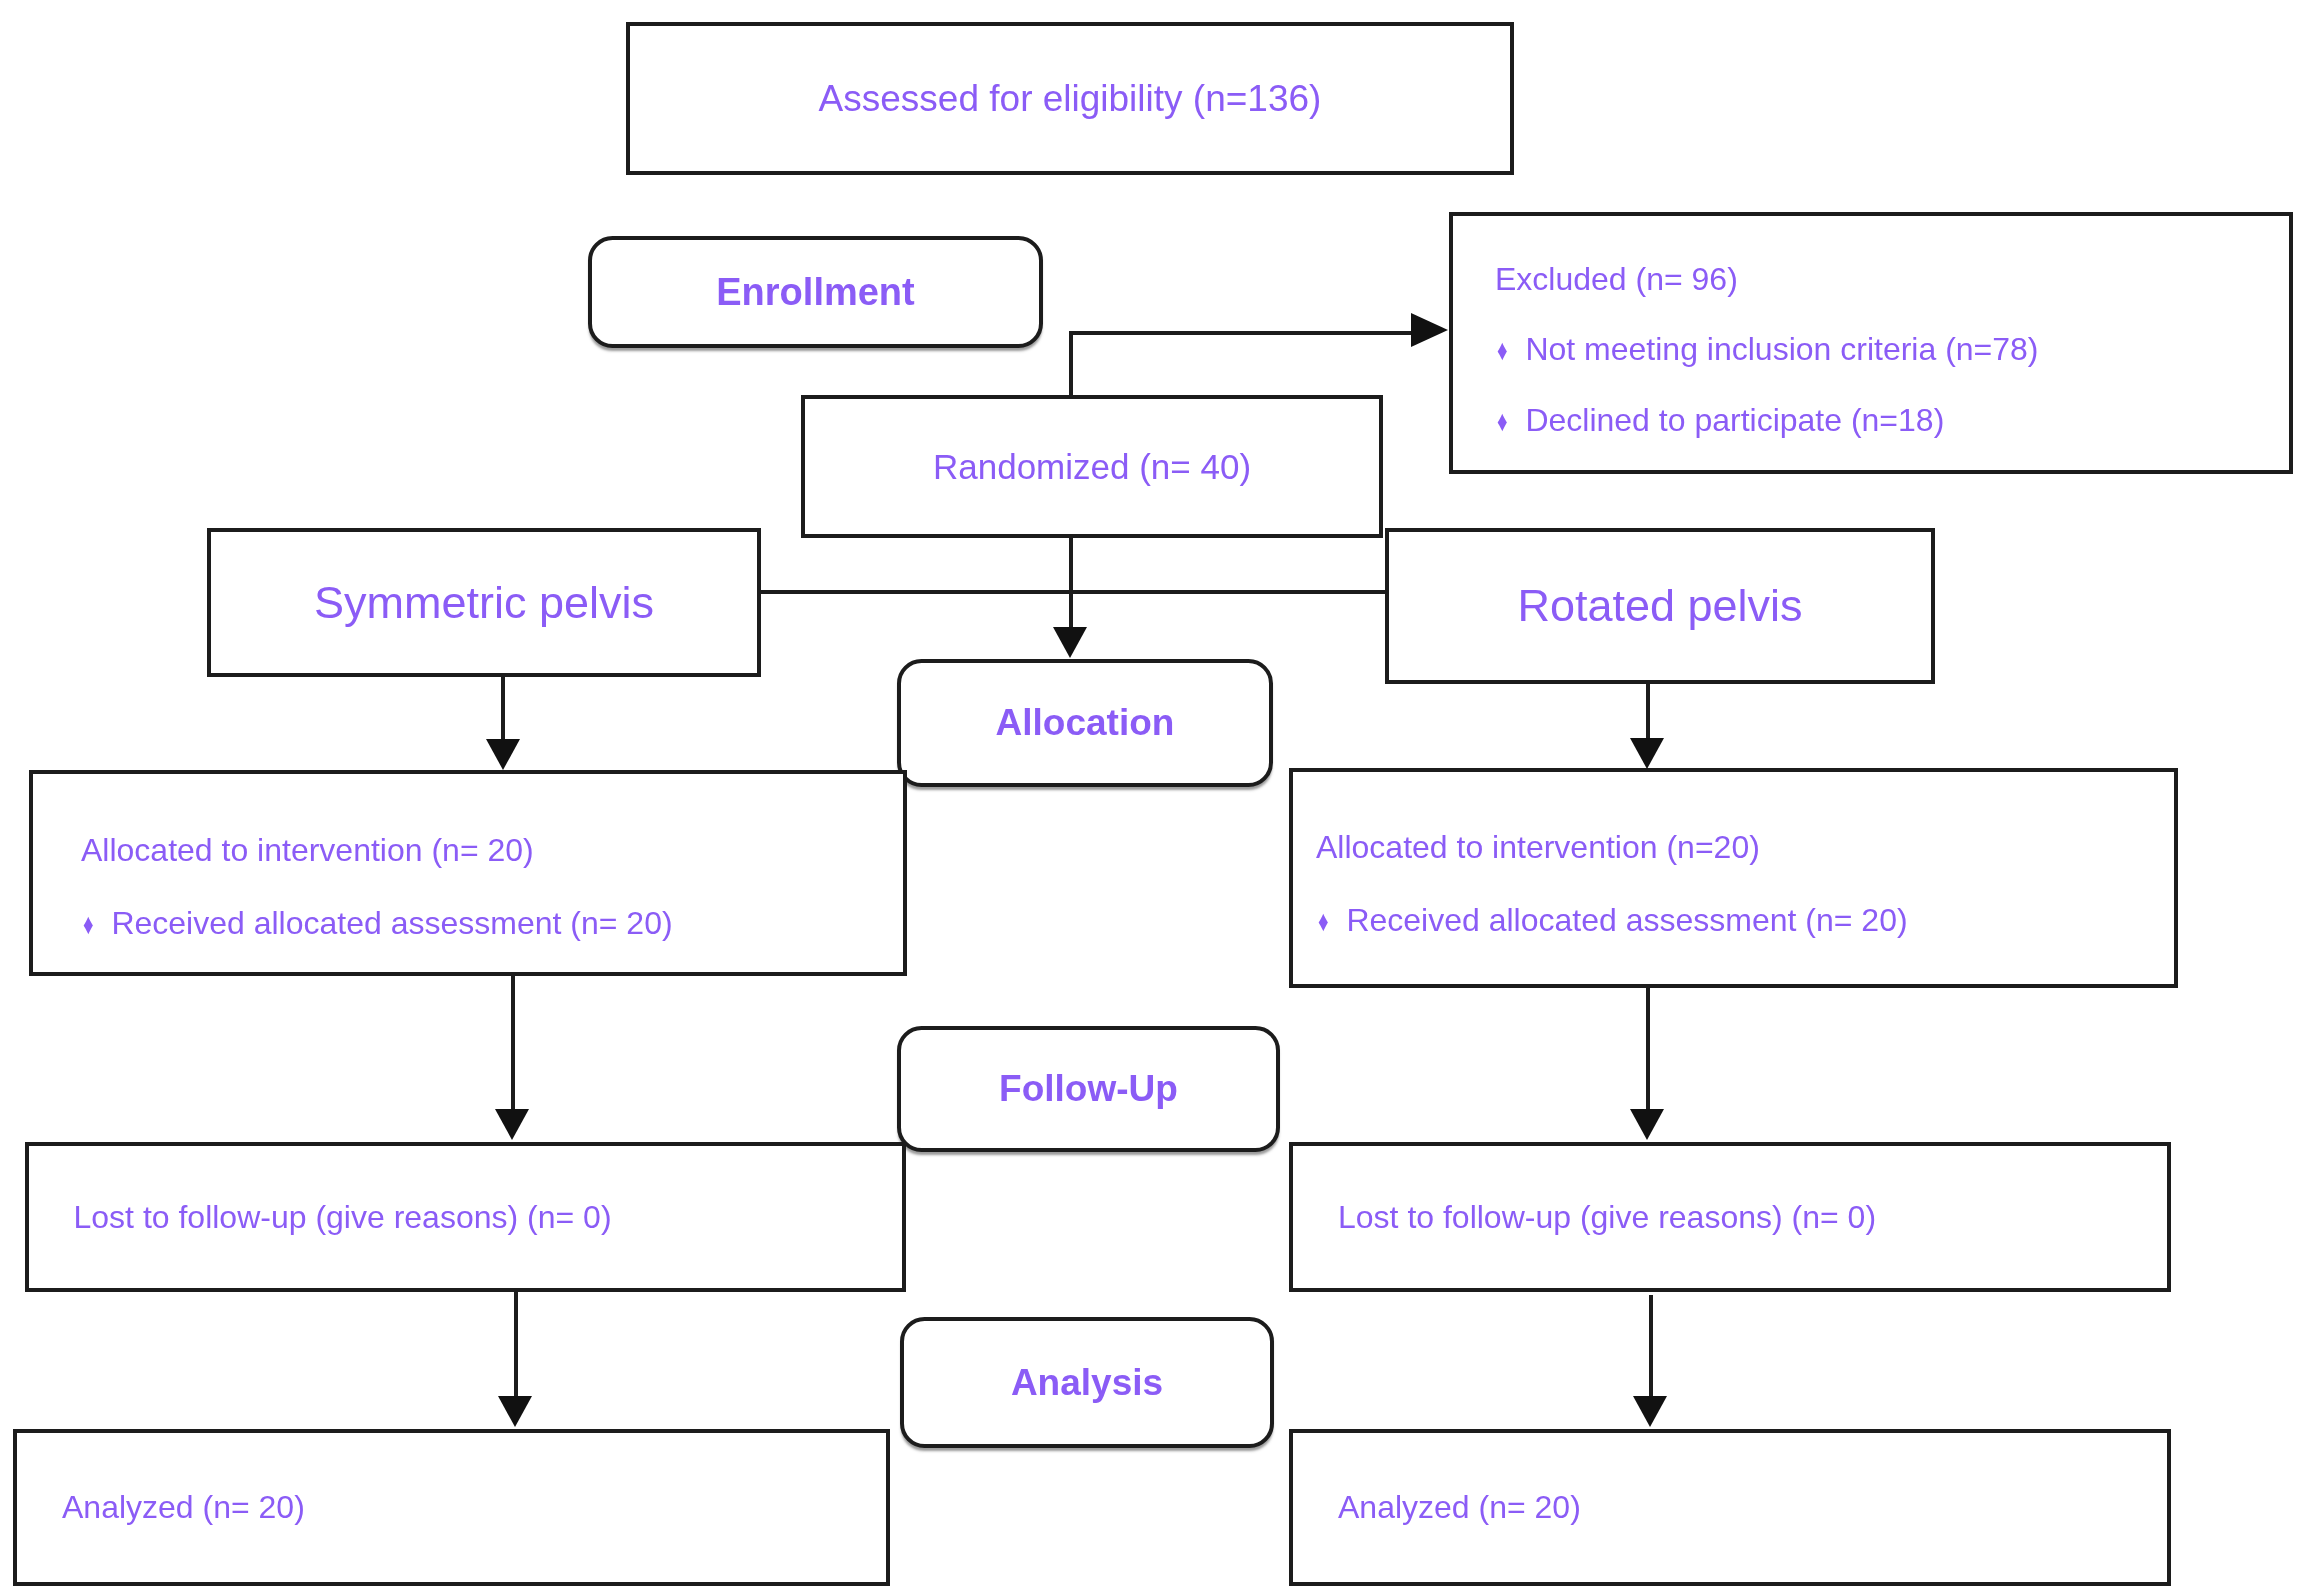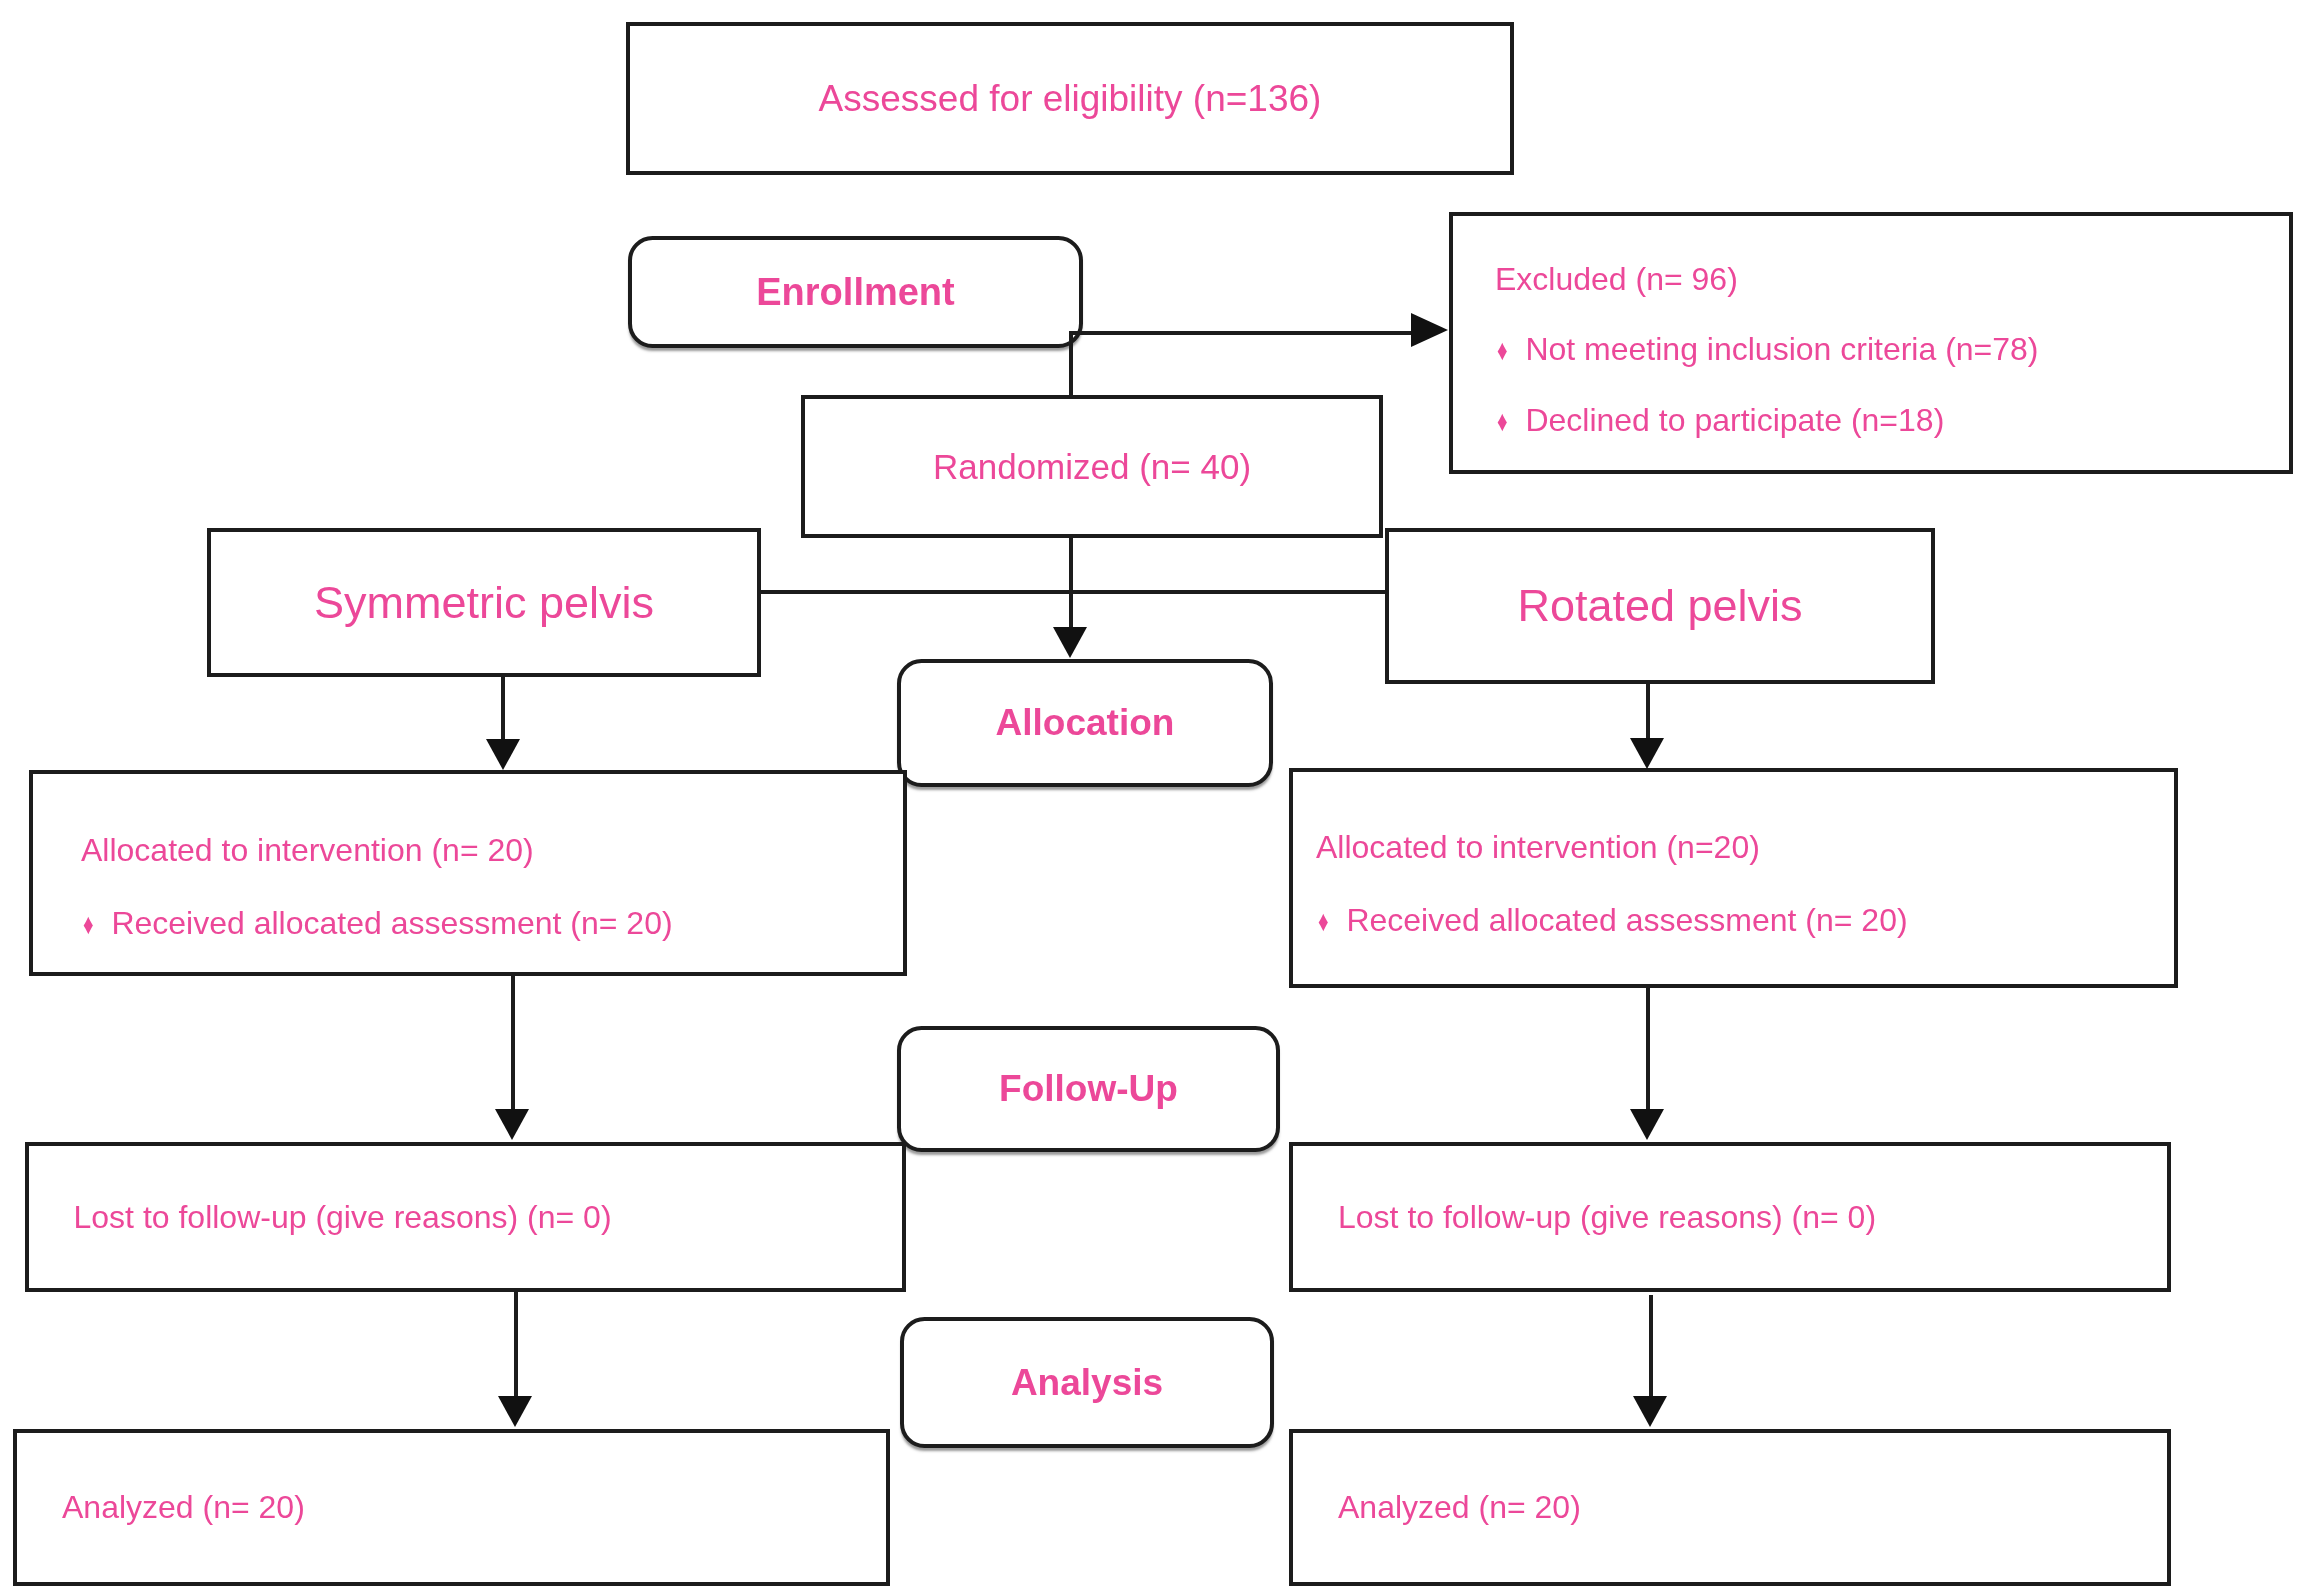--- a/index.html
+++ b/index.html
@@ -21,7 +21,7 @@
     background: #ffffff;
     border: 4.4px solid #1c1c1c;
     box-sizing: border-box;
-    color: #ec4899;
+    color: #8b5cf6;
   }
   .center {
     display: flex;

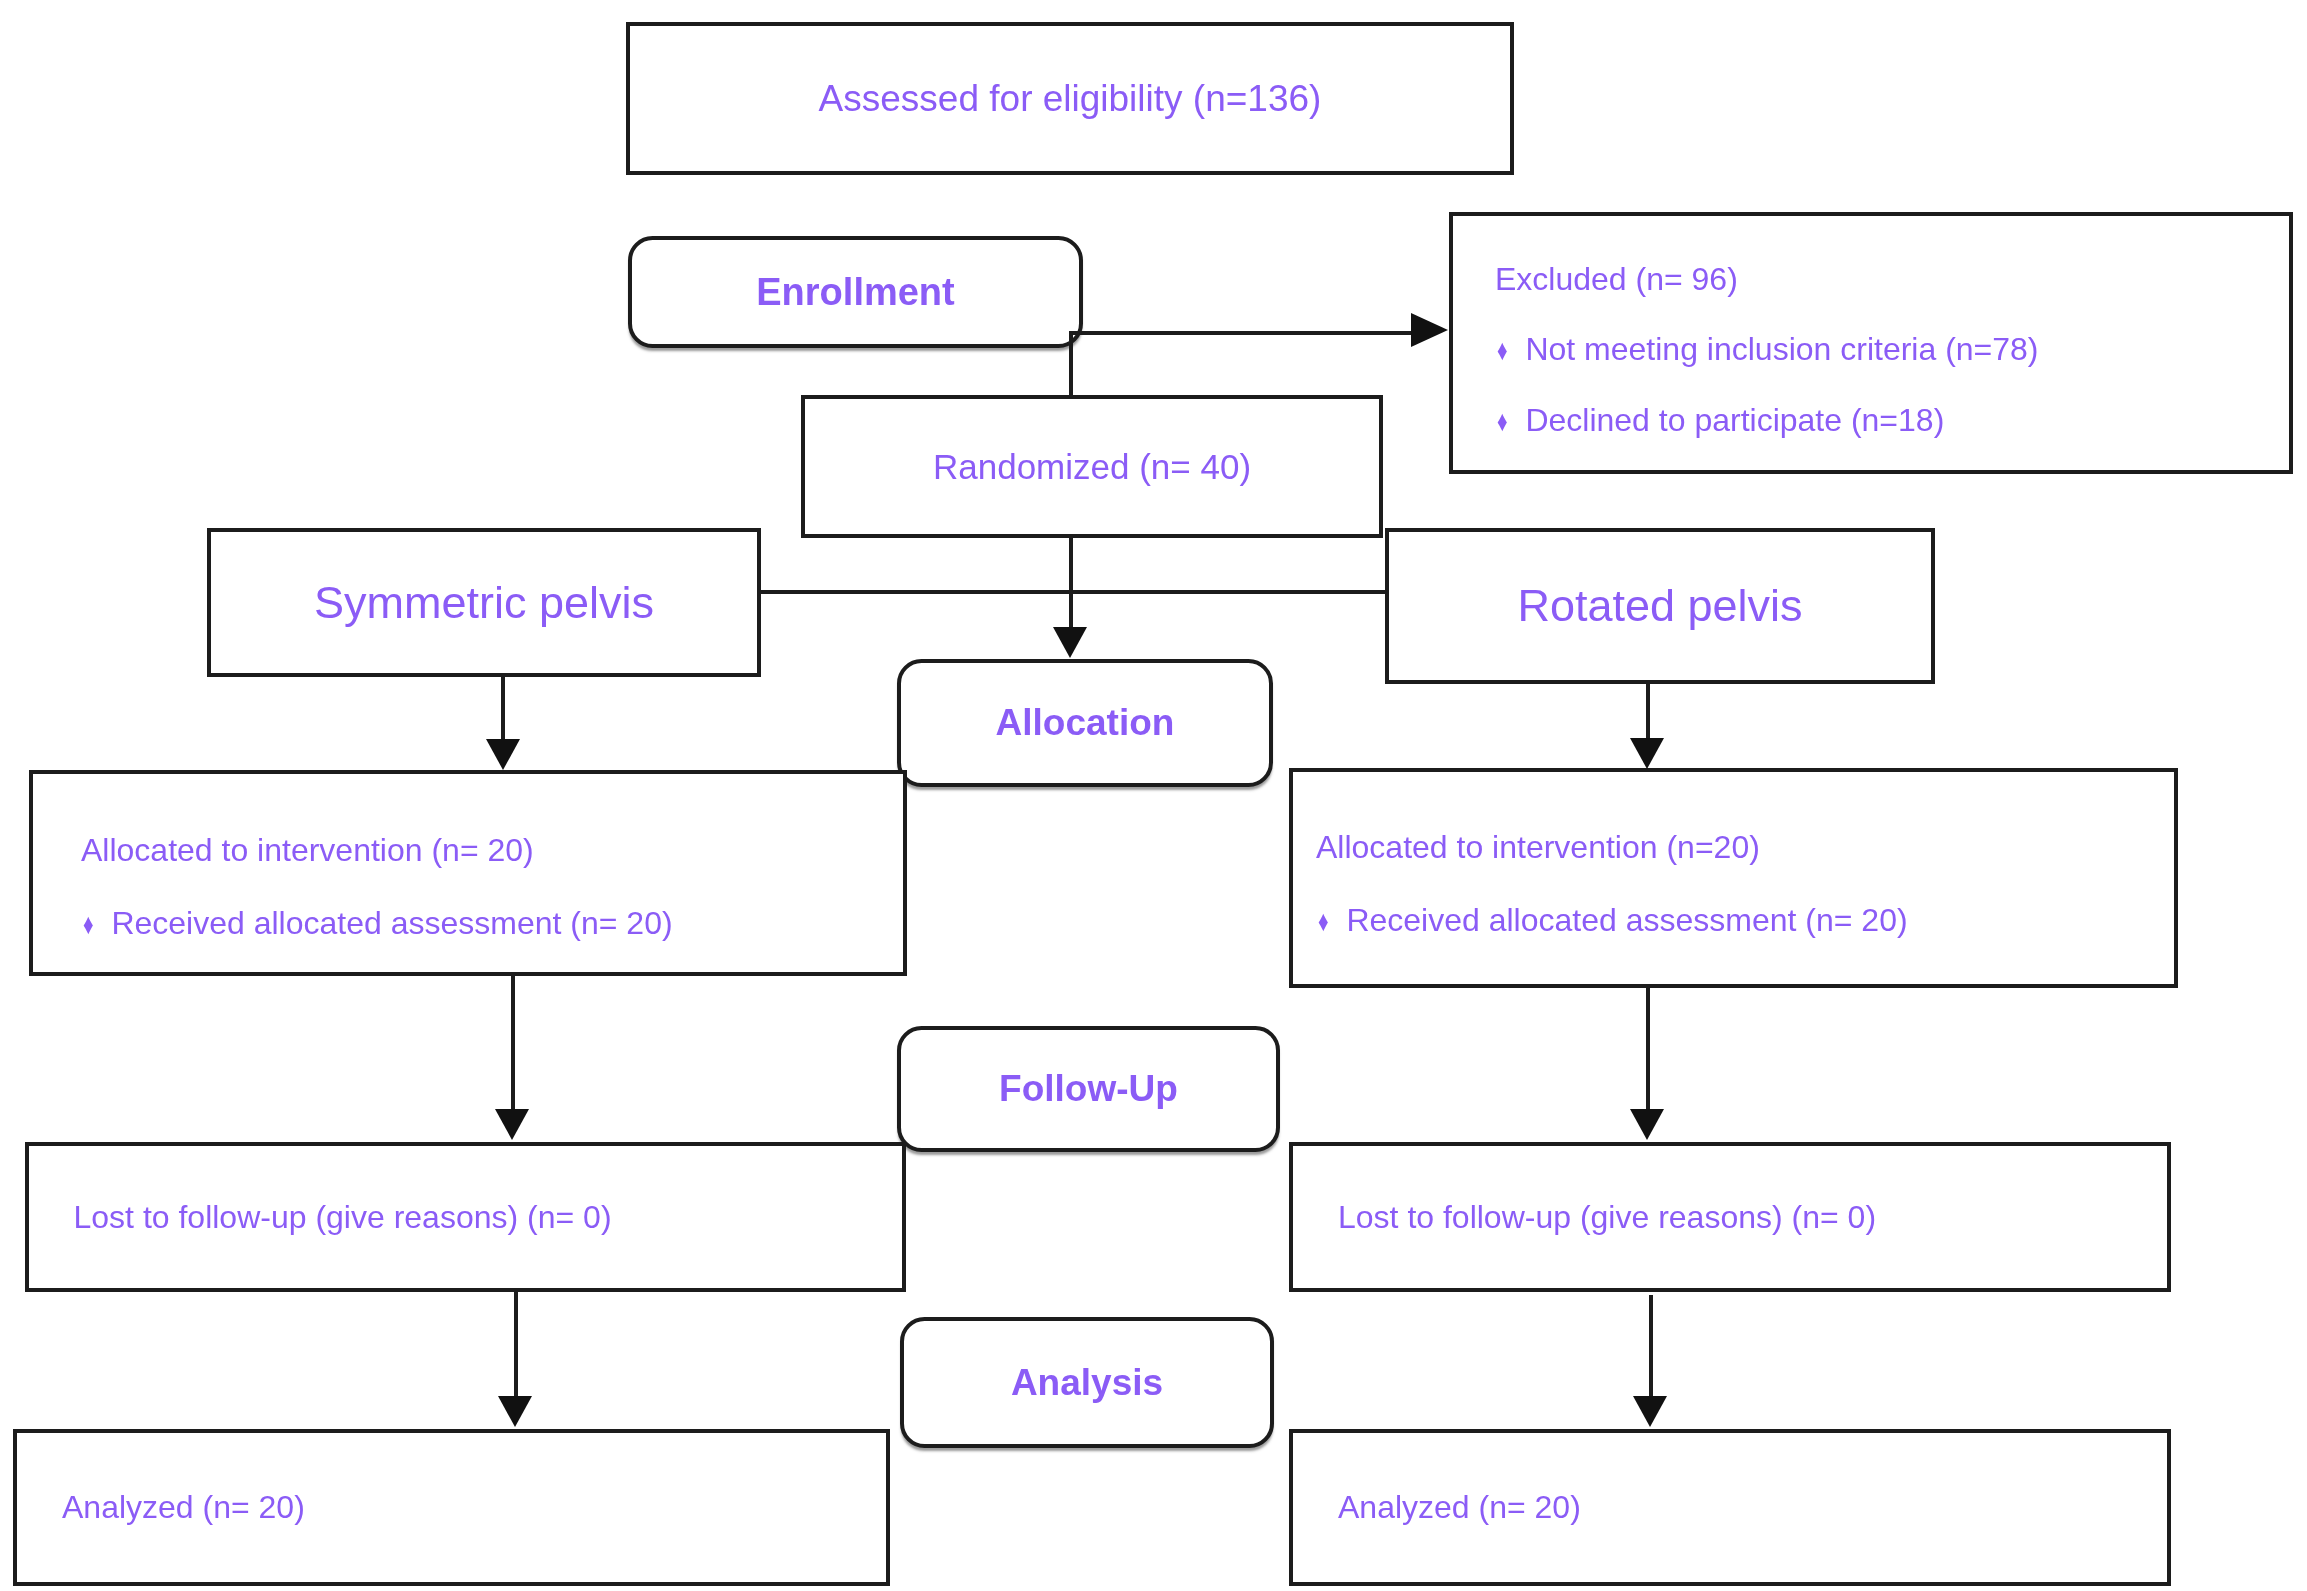--- a/index.html
+++ b/index.html
@@ -74,7 +74,7 @@
 
   
   #assessed   { left: 626px;  top: 22px;   width: 888px; height: 153px; font-size: 37px; }
-  #enrollment { left: 588px;  top: 236px;  width: 455px;  height: 112px; font-size: 38px; margin-left: 40px; }
+  #enrollment { left: 588px;  top: 236px;  width: 455px;  height: 112px; font-size: 38px; }
   #excluded   { left: 1449px; top: 212px;  width: 844px;  height: 262px; font-size: 32px; padding-left: 42px; }
   #randomized { left: 801px;  top: 395px;  width: 582px;  height: 143px; font-size: 35px; }
   #sym-pelvis { left: 207px;  top: 528px;  width: 554px;  height: 149px; font-size: 45px; }

